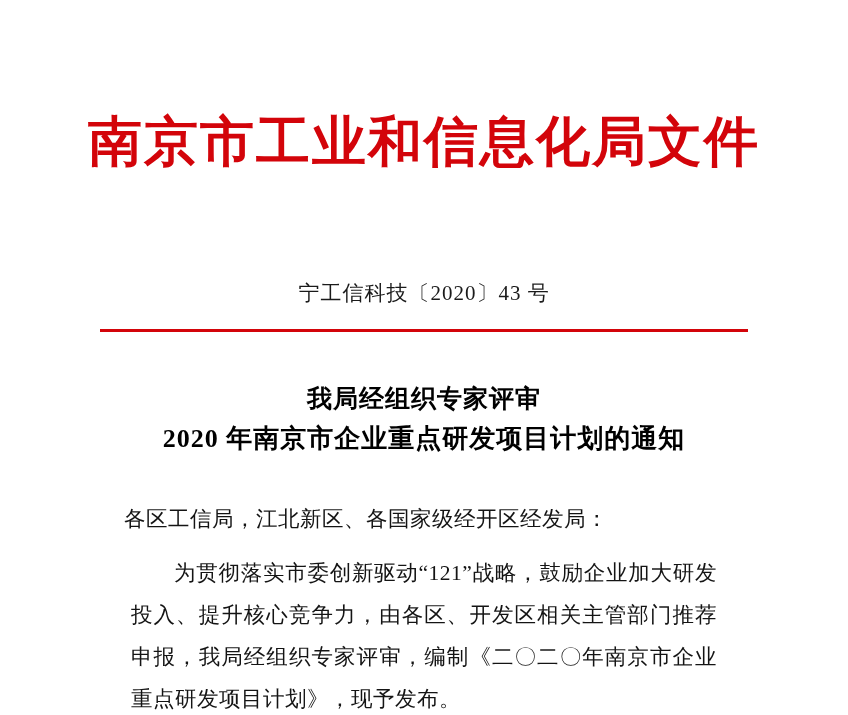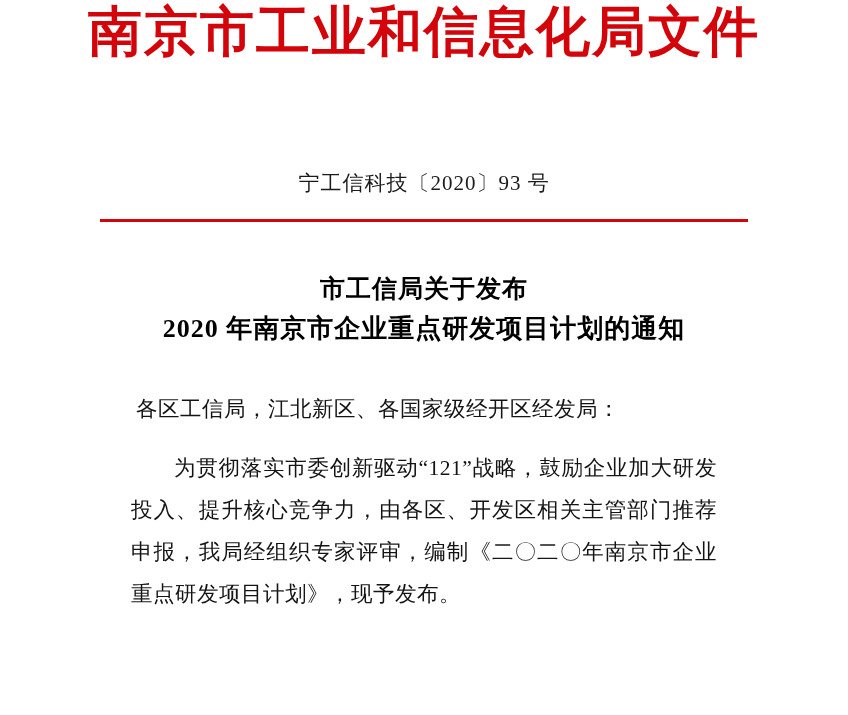--- a/index.html
+++ b/index.html
@@ -22,6 +22,7 @@
   }
   .doc-header {
     text-align: center;
+    padding-top: 110px;
   }
   .doc-title-red {
     color: #d3040a;

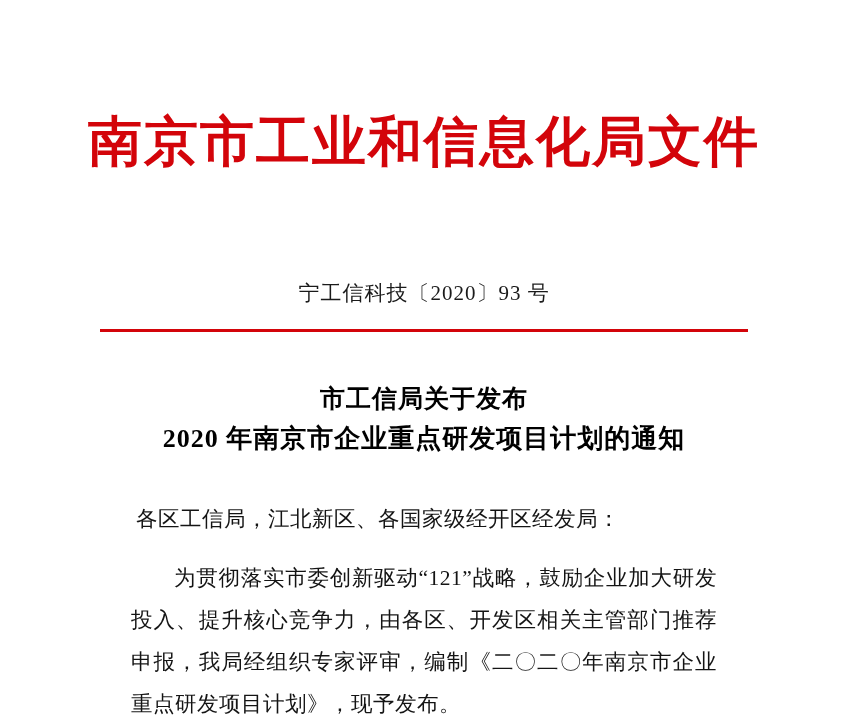--- a/index.html
+++ b/index.html
@@ -90,7 +90,7 @@
   </div>
 
   <div class="doc-number-wrap">
-    <span class="doc-number">宁工信科技〔2020〕93 号</span>
+    <span class="doc-number">宁工信科技〔2020〕43 号</span>
   </div>
 
   <div class="red-rule"></div>

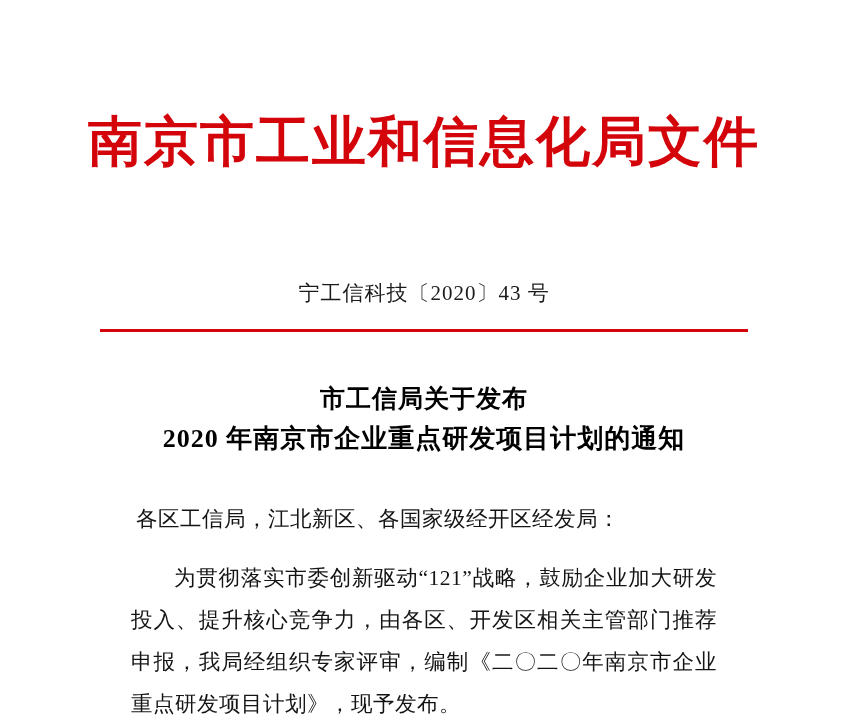--- a/index.html
+++ b/index.html
@@ -96,7 +96,7 @@
   <div class="red-rule"></div>
 
   <div class="subject">
-    <div class="line1">市工信局关于发布</div>
+    <div class="line1">我局经组织专家评审</div>
     <div class="line2">2020 年南京市企业重点研发项目计划的通知</div>
   </div>
 

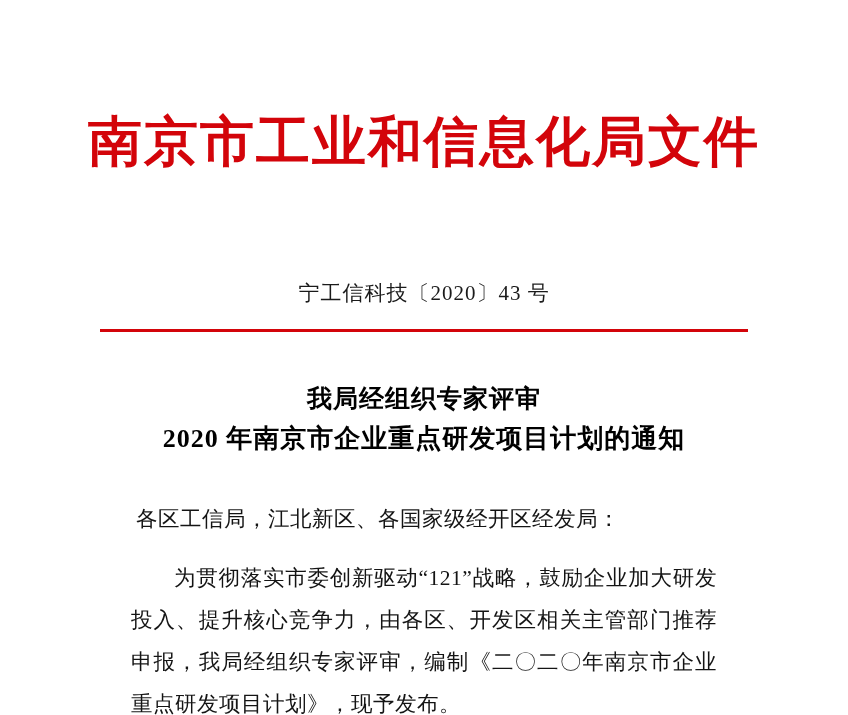--- a/index.html
+++ b/index.html
@@ -73,7 +73,7 @@
     text-align: justify;
   }
   .salutation {
-    margin: 17px;
+    margin: 5px;
   }
   .para {
     margin: 12px;

